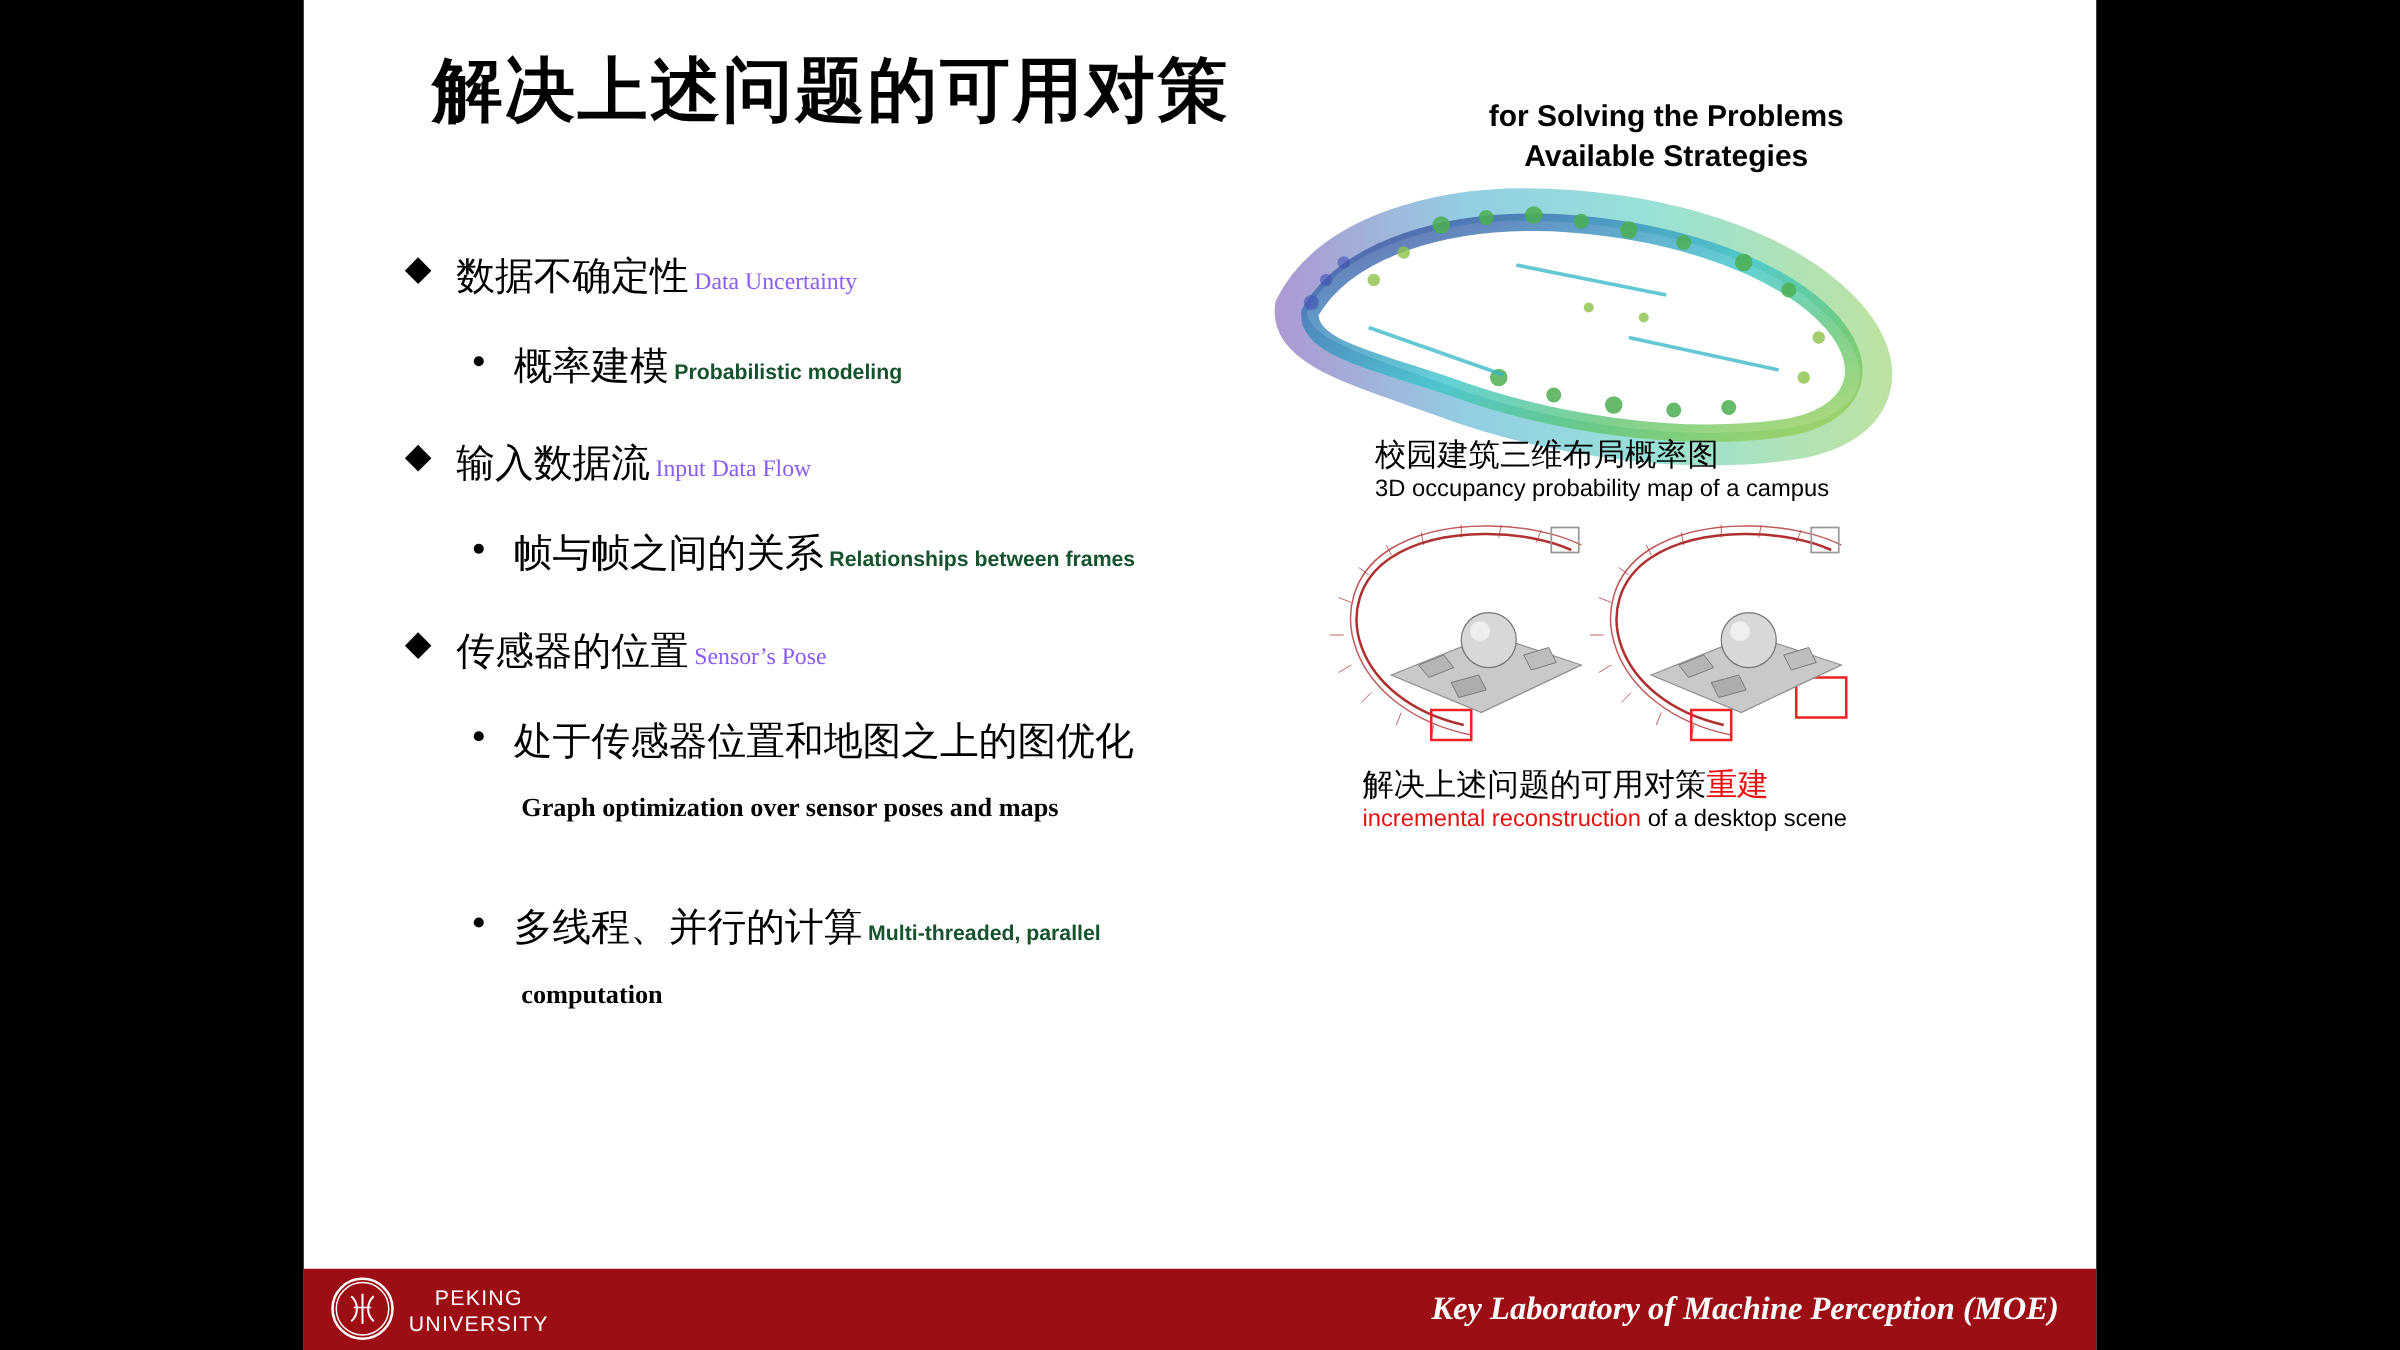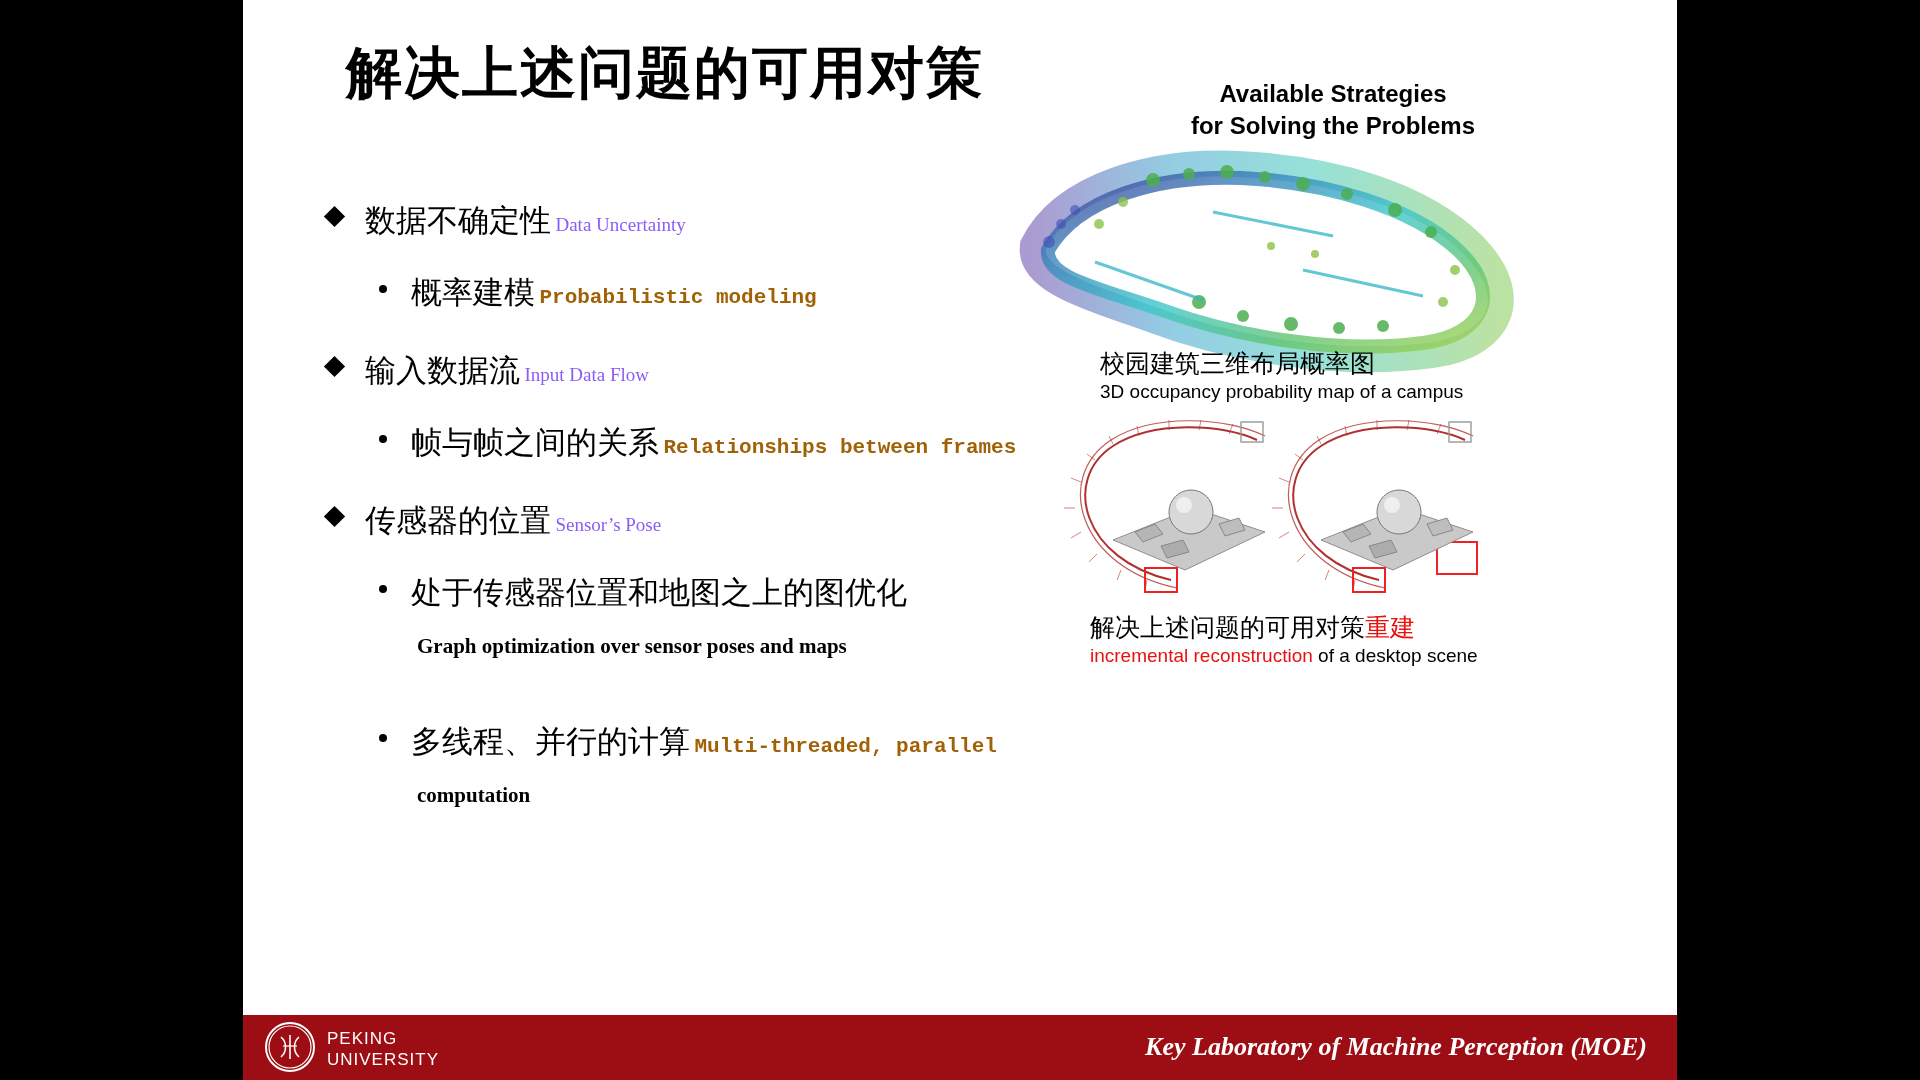--- a/index.html
+++ b/index.html
@@ -212,8 +212,8 @@
 
     <div class="title-cn">解决上述问题的可用对策</div>
     <div class="title-en">
+      <div>for Solving the Problems</div>
       <div>Available Strategies</div>
-      <div>for Solving the Problems</div>
     </div>
 
     <div class="bullets">

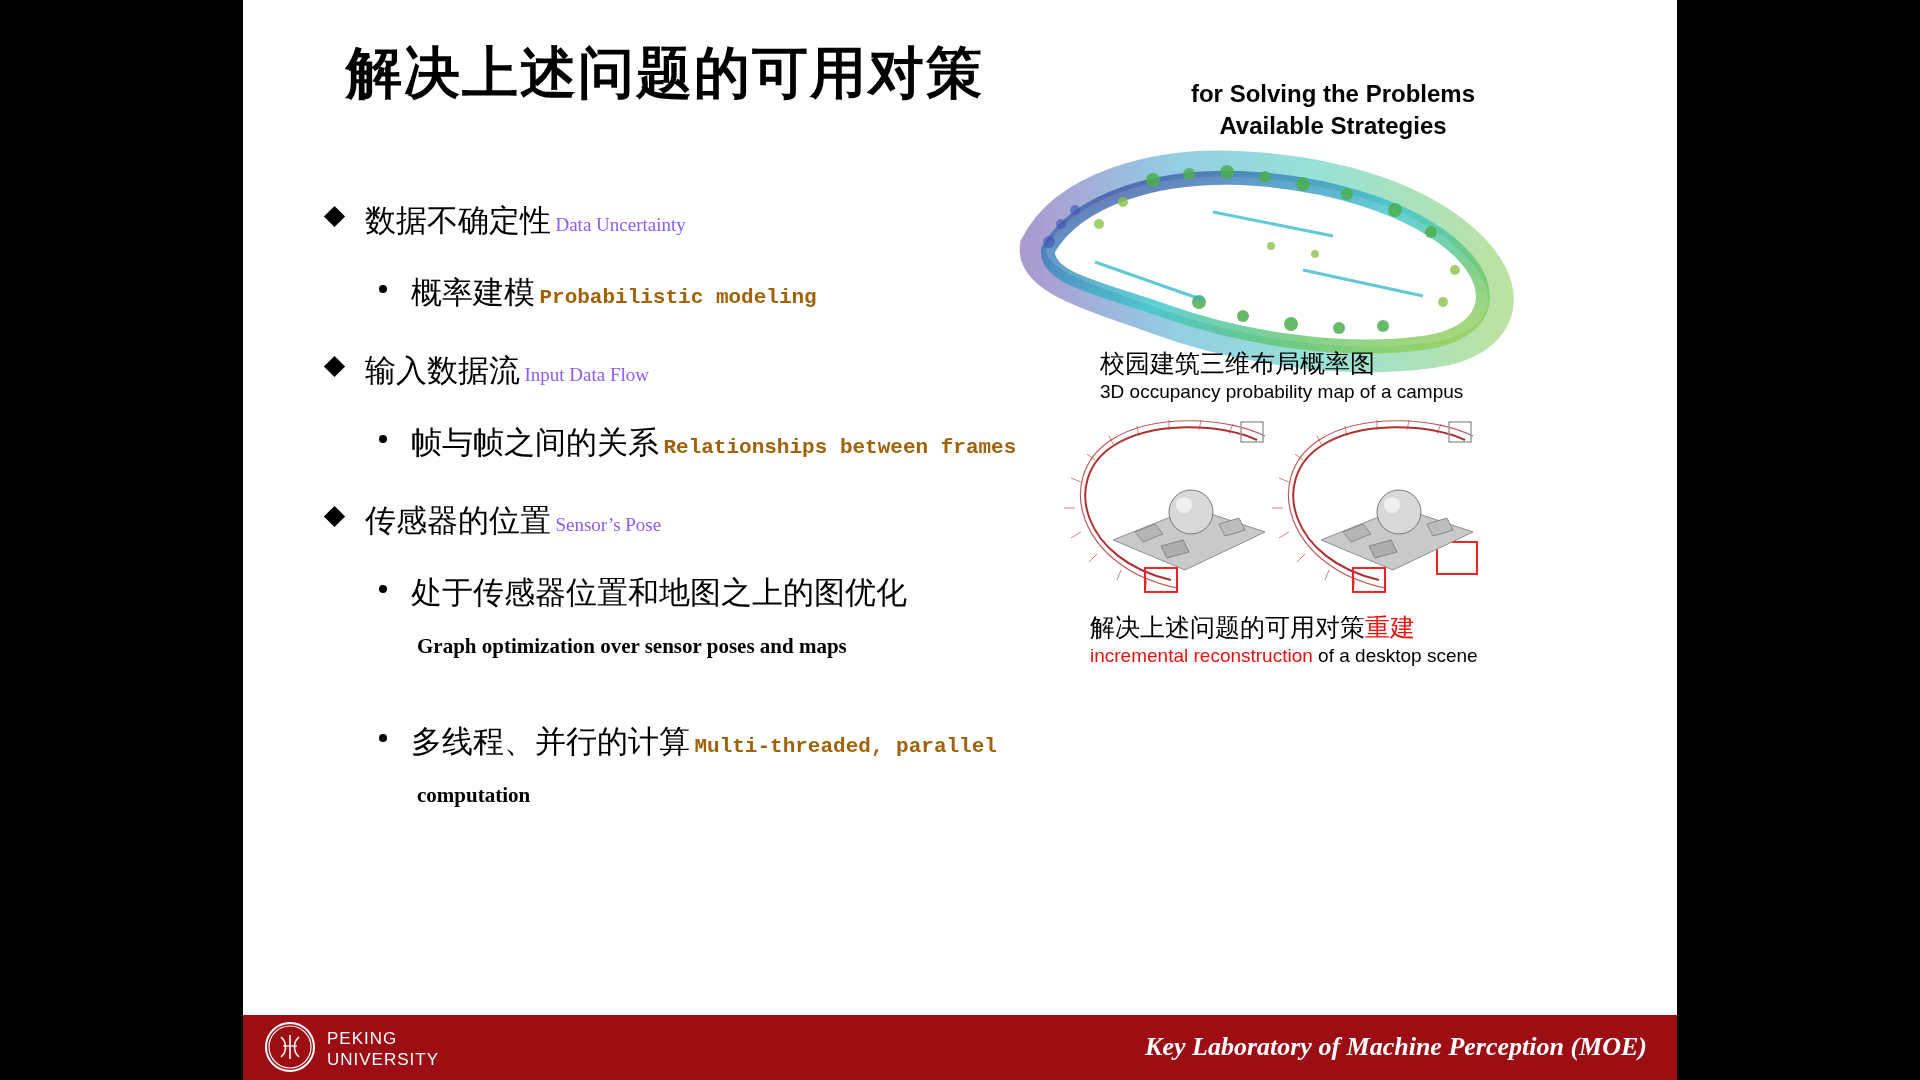--- a/index.html
+++ b/index.html
@@ -110,10 +110,10 @@
     color: #000;
   }
   .lvl2 .en {
-    font-family: Liberation Mono, monospace;
-    font-size: 21px;
+    font-family: Liberation Sans, sans-serif;
+    font-size: 17px;
     font-weight: bold;
-    color: #a16207;
+    color: #14532d;
   }
   .lvl2 .en-2 {
     display: block;

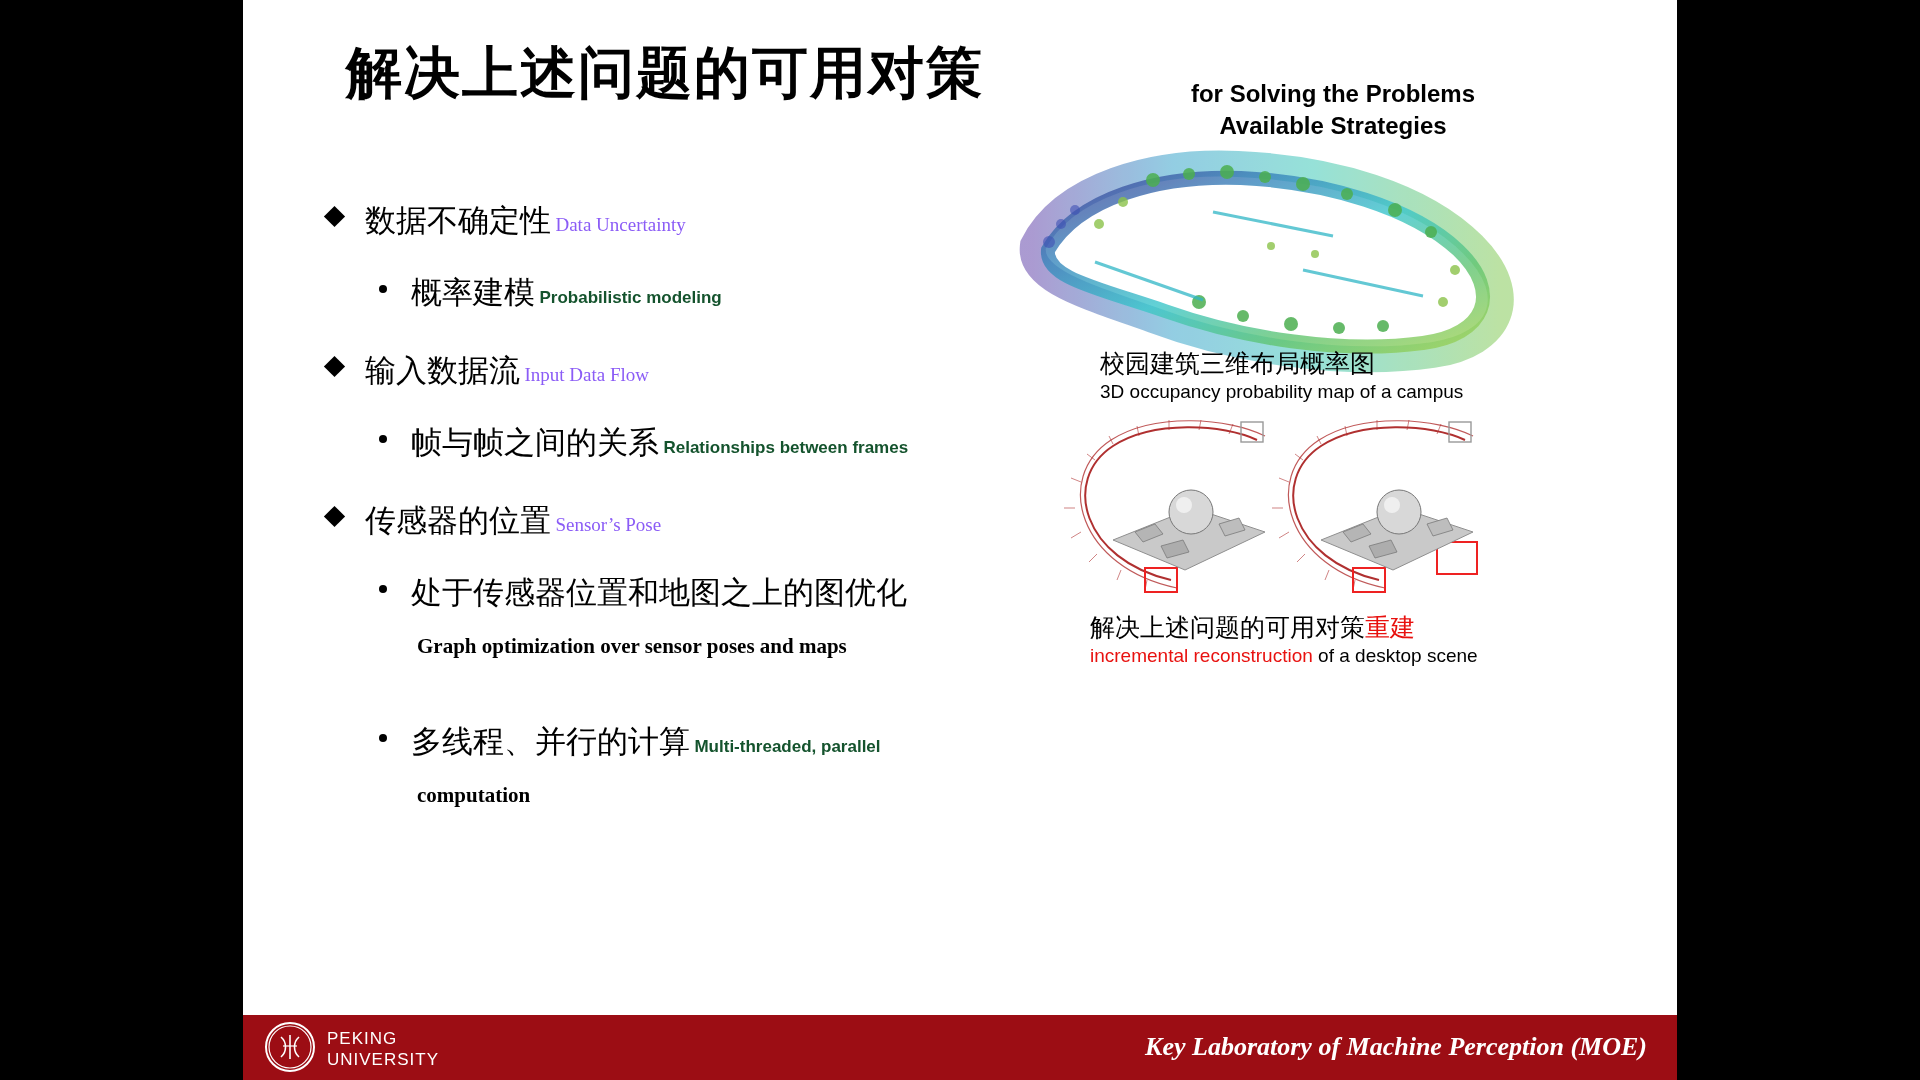--- a/index.html
+++ b/index.html
@@ -192,6 +192,7 @@
     letter-spacing: 1px;
     line-height: 1.25;
     font-weight: normal;
+    text-align: center;
   }
   .lab-name {
     position: absolute;

